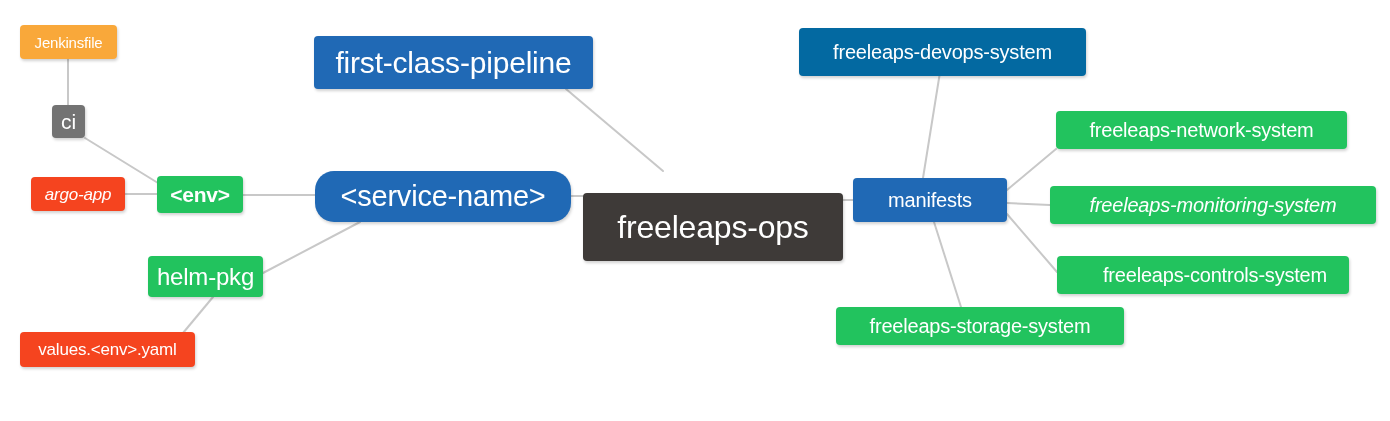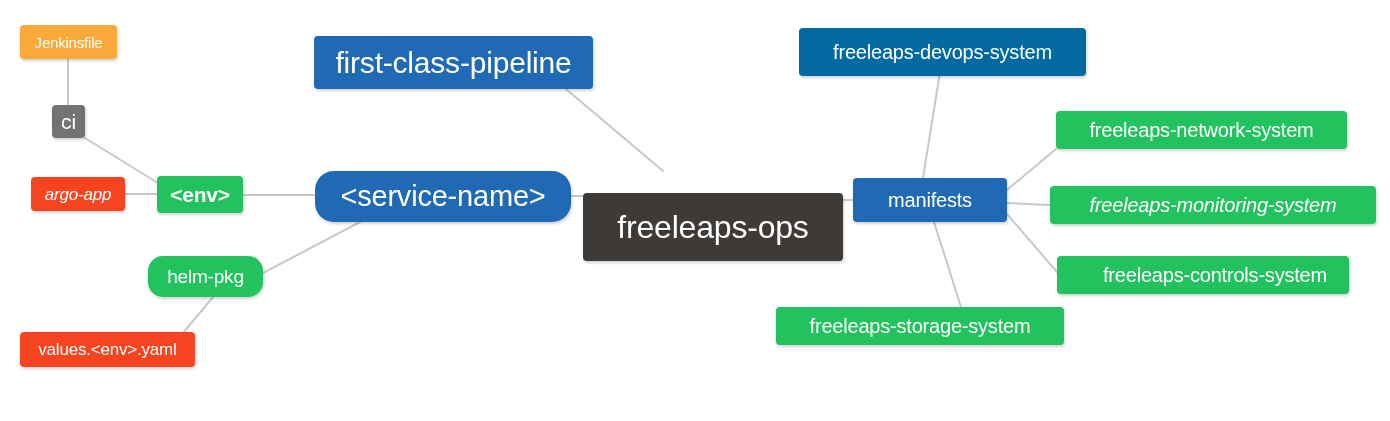--- a/index.html
+++ b/index.html
@@ -69,7 +69,7 @@
       <div class="node node-red" style="left: 52px; top: 105px; width: 33px; height: 33px; font-size: 21px; background: #737373;">ci</div>
       <div class="node node-red" style="left: 31px; top: 177px; width: 94px; height: 34px; font-size: 17px; background: rgb(245, 68, 31); font-style: italic;">argo-app</div>
       <div class="node node-green" style="left: 157px; top: 176px; width: 86px; height: 37px; font-size: 21px; background: rgb(34, 195, 94); font-weight: bold;">&lt;env&gt;</div>
-      <div class="node node-green" style="left: 148px; top: 256px; width: 115px; height: 41px; font-size: 19px; background: rgb(34, 195, 94); border-radius: 15px;">helm-pkg</div>
+      <div class="node node-green" style="left: 148px; top: 256px; width: 115px; height: 41px; font-size: 24px; background: rgb(34, 195, 94);">helm-pkg</div>
       <div class="node node-red" style="left: 20px; top: 332px; width: 175px; height: 35px; font-size: 17px; background: rgb(245, 68, 31);">values.&lt;env&gt;.yaml</div>
       <div class="node node-blue" style="left: 314px; top: 36px; width: 279px; height: 53px; font-size: 30px; background: rgb(32, 105, 181);">first-class-pipeline</div>
       <div class="node node-blue" style="left: 315px; top: 171px; width: 256px; height: 51px; font-size: 29px; background: rgb(32, 105, 181); border-radius: 19px;">&lt;service-name&gt;</div>

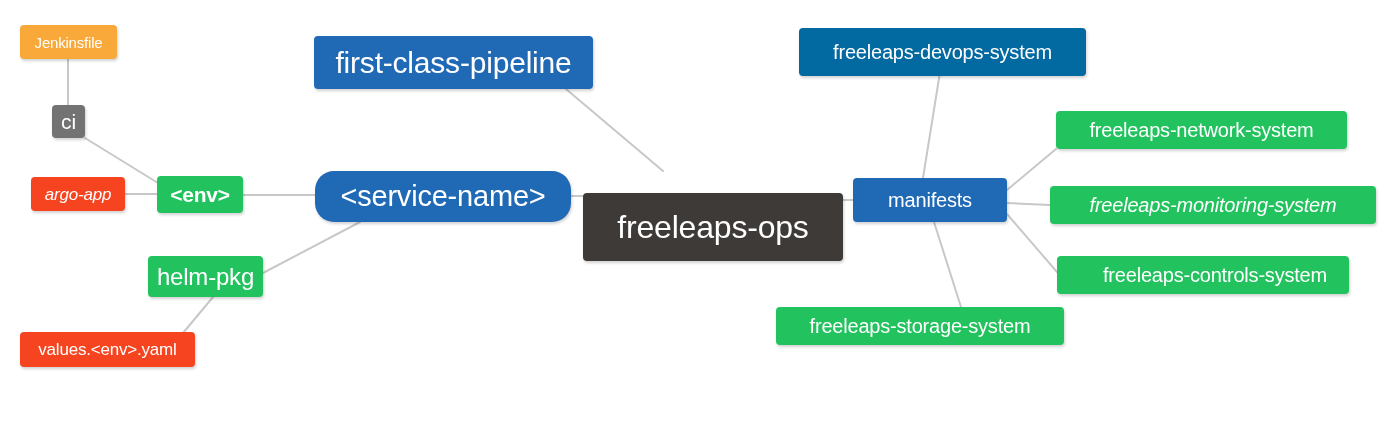--- a/index.html
+++ b/index.html
@@ -79,7 +79,7 @@
       <div class="node node-green" style="left: 1056px; top: 111px; width: 291px; height: 38px; font-size: 20px; background: rgb(34, 195, 94); text-align: right;">freeleaps-network-system</div>
       <div class="node node-green" style="left: 1050px; top: 186px; width: 326px; height: 38px; font-size: 20px; background: rgb(34, 195, 94); font-style: italic;">freeleaps-monitoring-system</div>
       <div class="node node-green" style="left: 1057px; top: 256px; width: 292px; height: 38px; font-size: 20px; background: rgb(34, 195, 94); padding-left: 24px;">freeleaps-controls-system</div>
-      <div class="node node-green" style="left: 776px; top: 307px; width: 288px; height: 38px; font-size: 20px; background: rgb(34, 195, 94);">freeleaps-storage-system</div>
+      <div class="node node-green" style="left: 836px; top: 307px; width: 288px; height: 38px; font-size: 20px; background: rgb(34, 195, 94);">freeleaps-storage-system</div>
     </div>
 </div>
 

